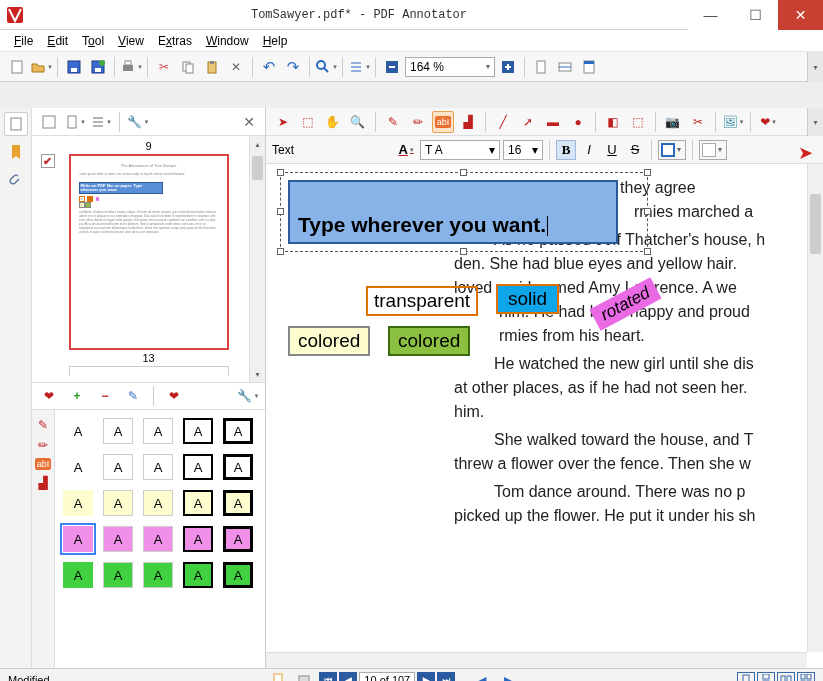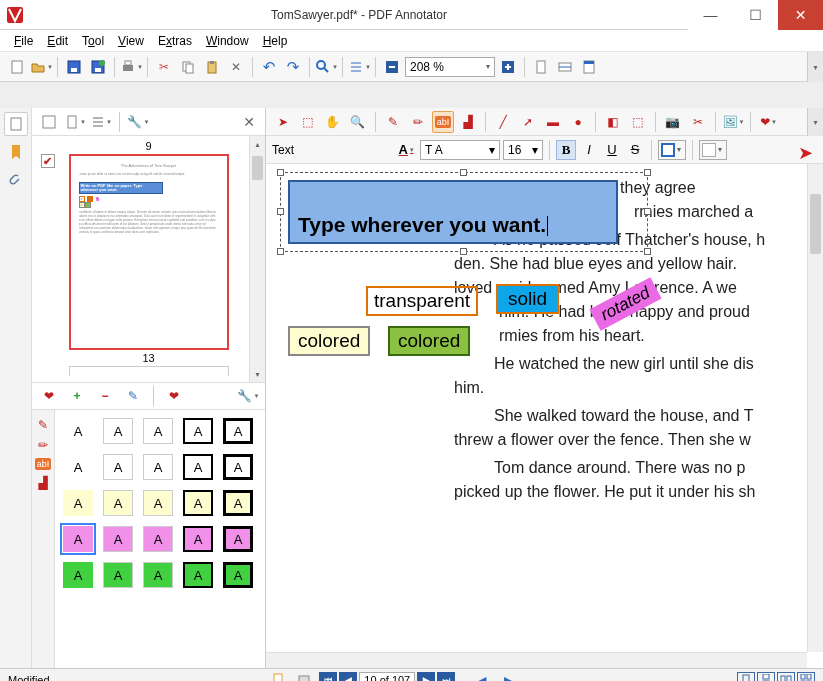--- a/index.html
+++ b/index.html
@@ -9,7 +9,7 @@
 .titlebar { height: 30px; background: #fff; display: flex; align-items: center; border-bottom: 1px solid #d0d0d0; }
 .titlebar .appicon { width: 30px; height: 30px; display: flex; align-items: center; justify-content: center; }
 .titlebar .appicon svg { width: 18px; height: 18px; }
-.titlebar .title { flex: 1; text-align: center; font-size: 12px; color: #333; }
+.titlebar .title { flex: 1; text-align: center; font-size: 12px; color: #333; font-family: Liberation Mono, monospace; }
 .titlebar .winbtns { display: flex; height: 30px; }
 .titlebar .winbtn { width: 45px; height: 30px; display: flex; align-items: center; justify-content: center; font-size: 14px; cursor: pointer; }
 .titlebar .winbtn.min { background: #fff; color: #555; }

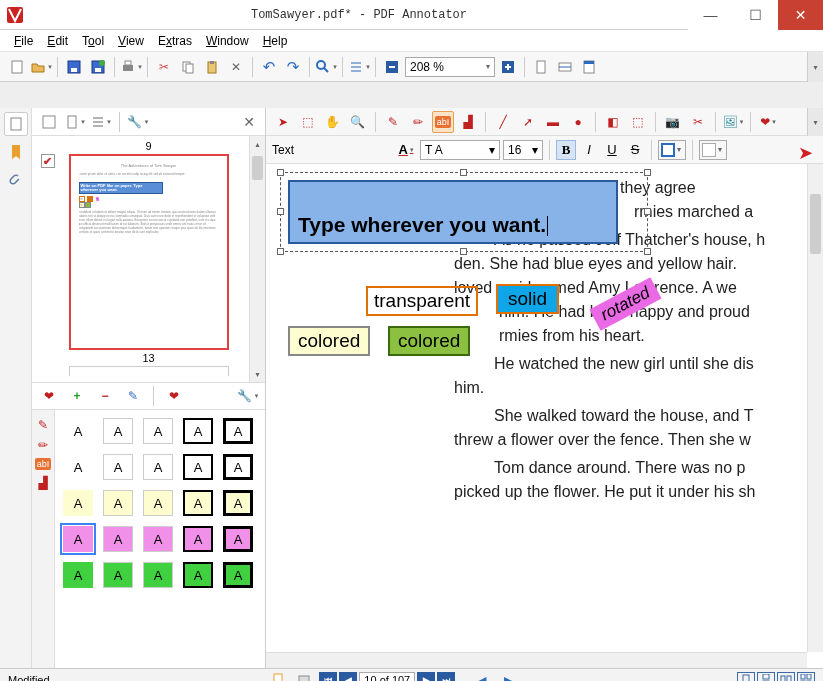--- a/index.html
+++ b/index.html
@@ -230,7 +230,7 @@
       </svg>
     </span>
   <div class="zoomselect">
-      <span>208 %</span>
+      <span>164 %</span>
       <span class="drop">▾</span>
     </div>
   <span class="tbtn">

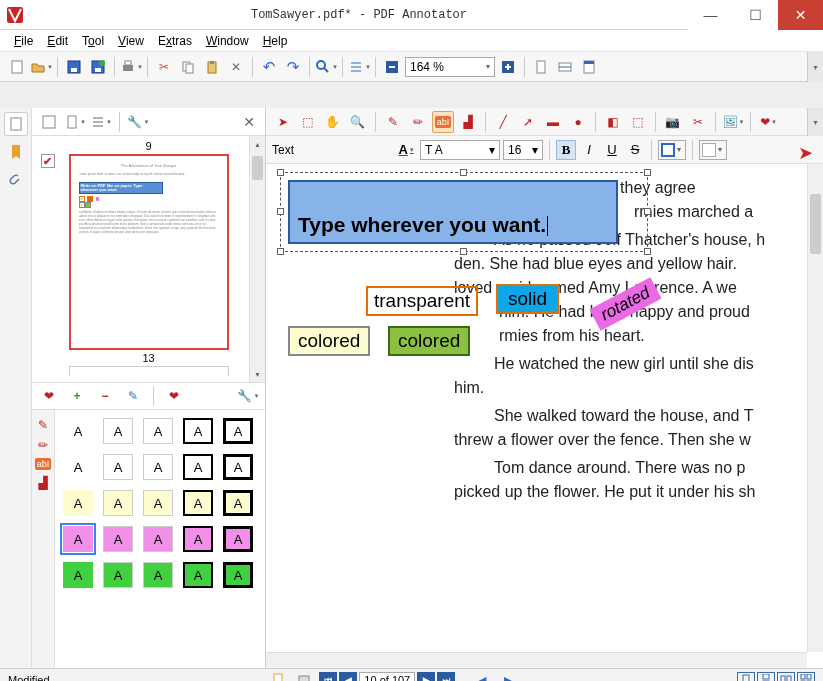--- a/index.html
+++ b/index.html
@@ -461,6 +461,7 @@
         <div class="para" style="text-indent:215px"> him. He had been happy and proud</div>
         <div class="para" style="text-indent:215px">rmies from his heart.</div>
         <div class="para" style="text-indent:210px;margin-top:4px">He watched the new girl until she dis</div>
+        <div class="para" style="text-indent:170px">at other places, as if he had not seen her. </div>
         <div class="para" style="text-indent:170px">him.</div>
         <div class="para" style="text-indent:210px;margin-top:4px">She walked toward the house, and T</div>
         <div class="para" style="text-indent:170px">threw a flower over the fence. Then she w</div>

